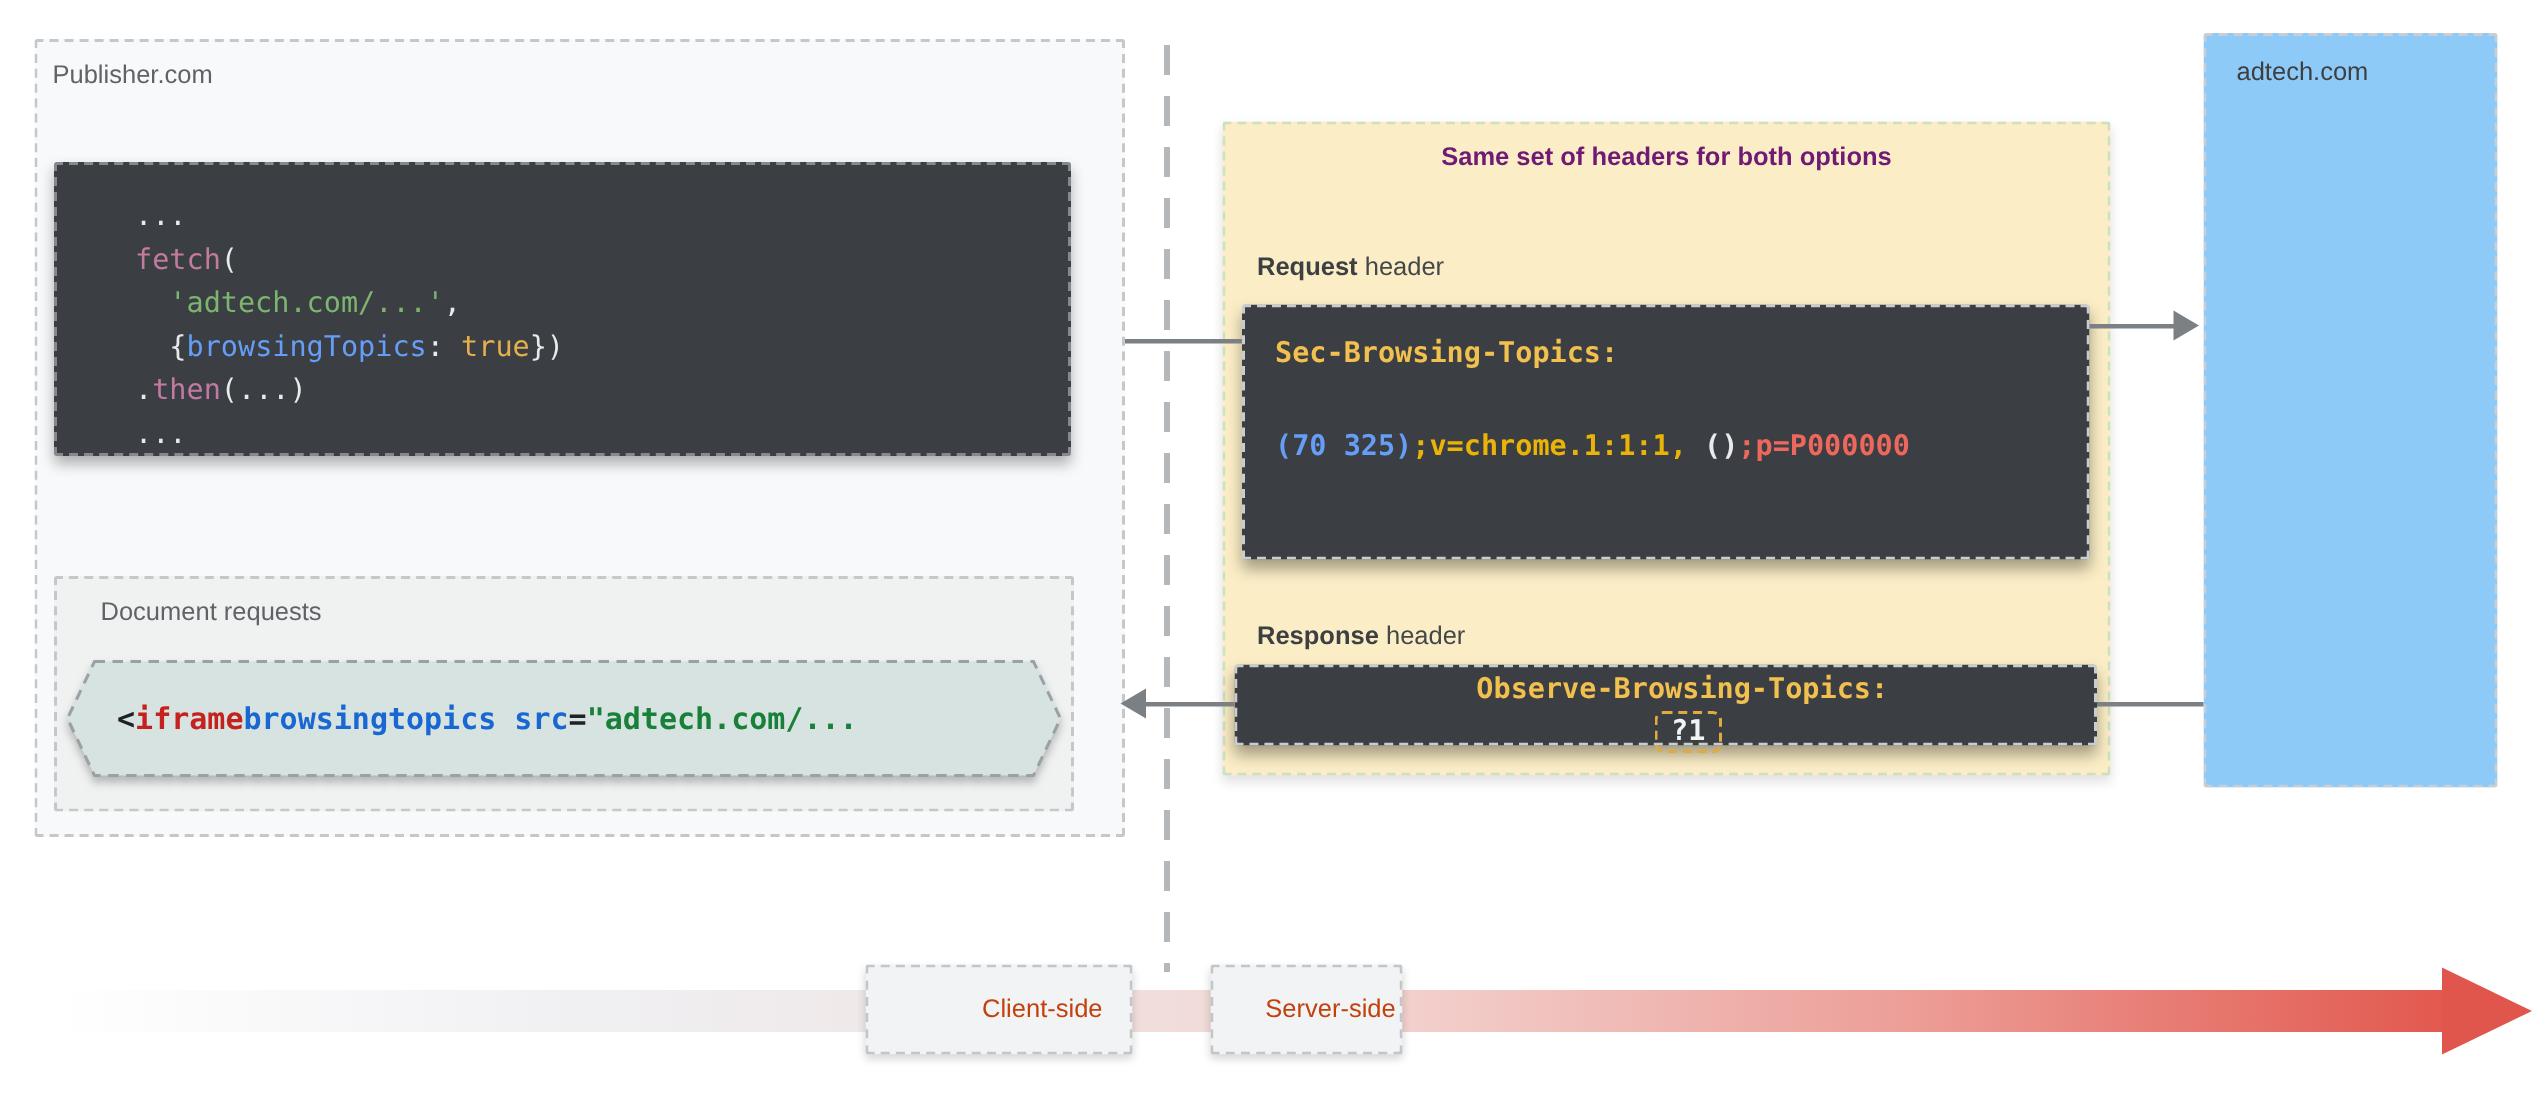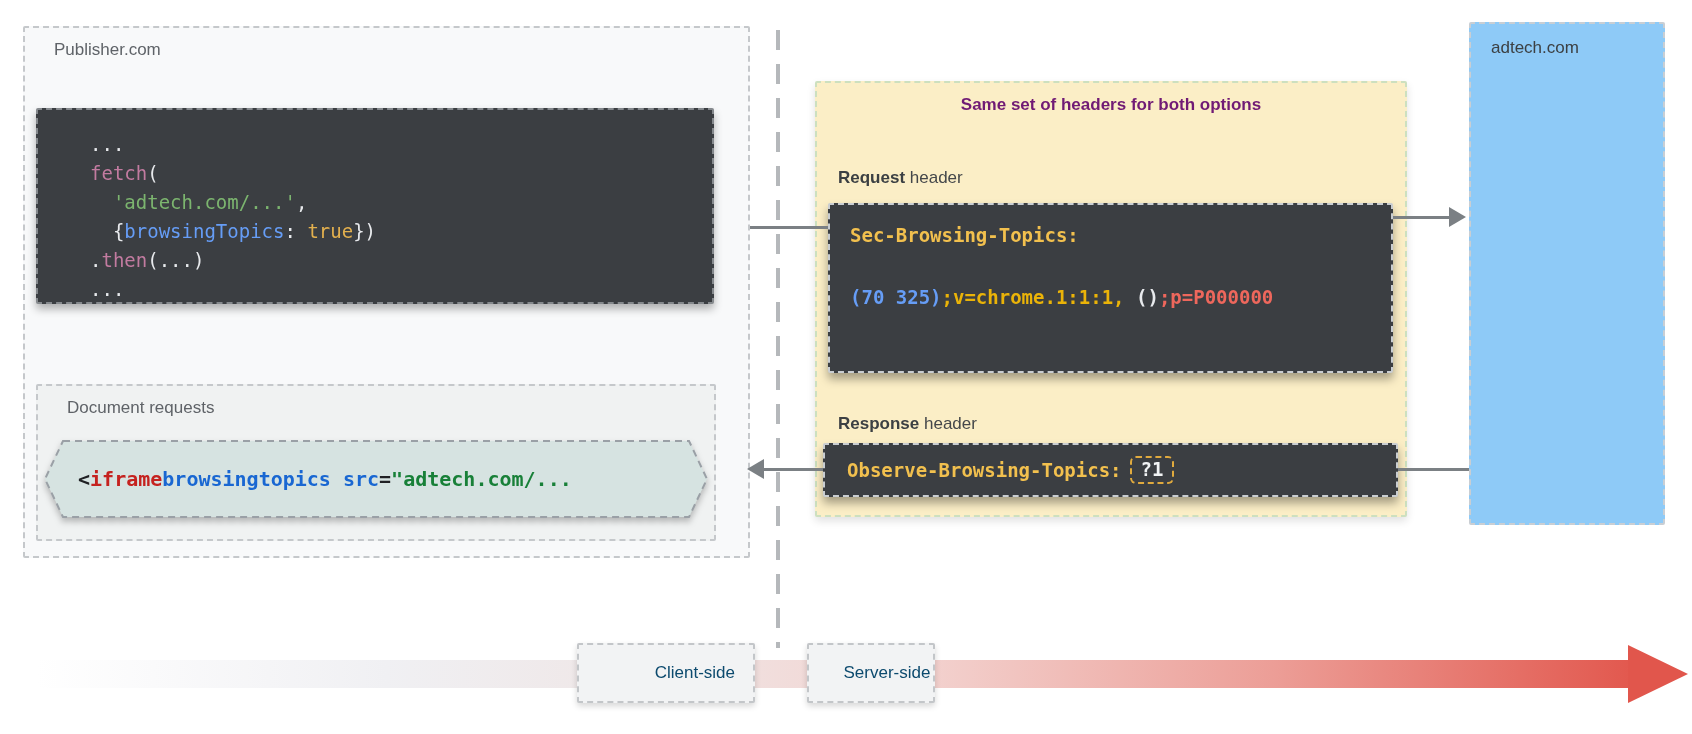--- a/index.html
+++ b/index.html
@@ -14,7 +14,7 @@
   
   .publisher-box{left:23px;top:26px;width:727px;height:532px;background:#f8f9fa;
     border:2px dashed #c5c8cb;border-radius:2px;box-sizing:border-box;}
-  .publisher-label{left:54px;top:40px;}
+  .publisher-label{left:35px;top:40px;}
   .fetch-block{left:36px;top:108px;width:678px;height:196px;background:#3b3e42;
     border:2px dashed #85898d;box-sizing:border-box;border-radius:2px;
     box-shadow:0 5px 9px rgba(0,0,0,0.30);padding:20px 0 0 52px;}

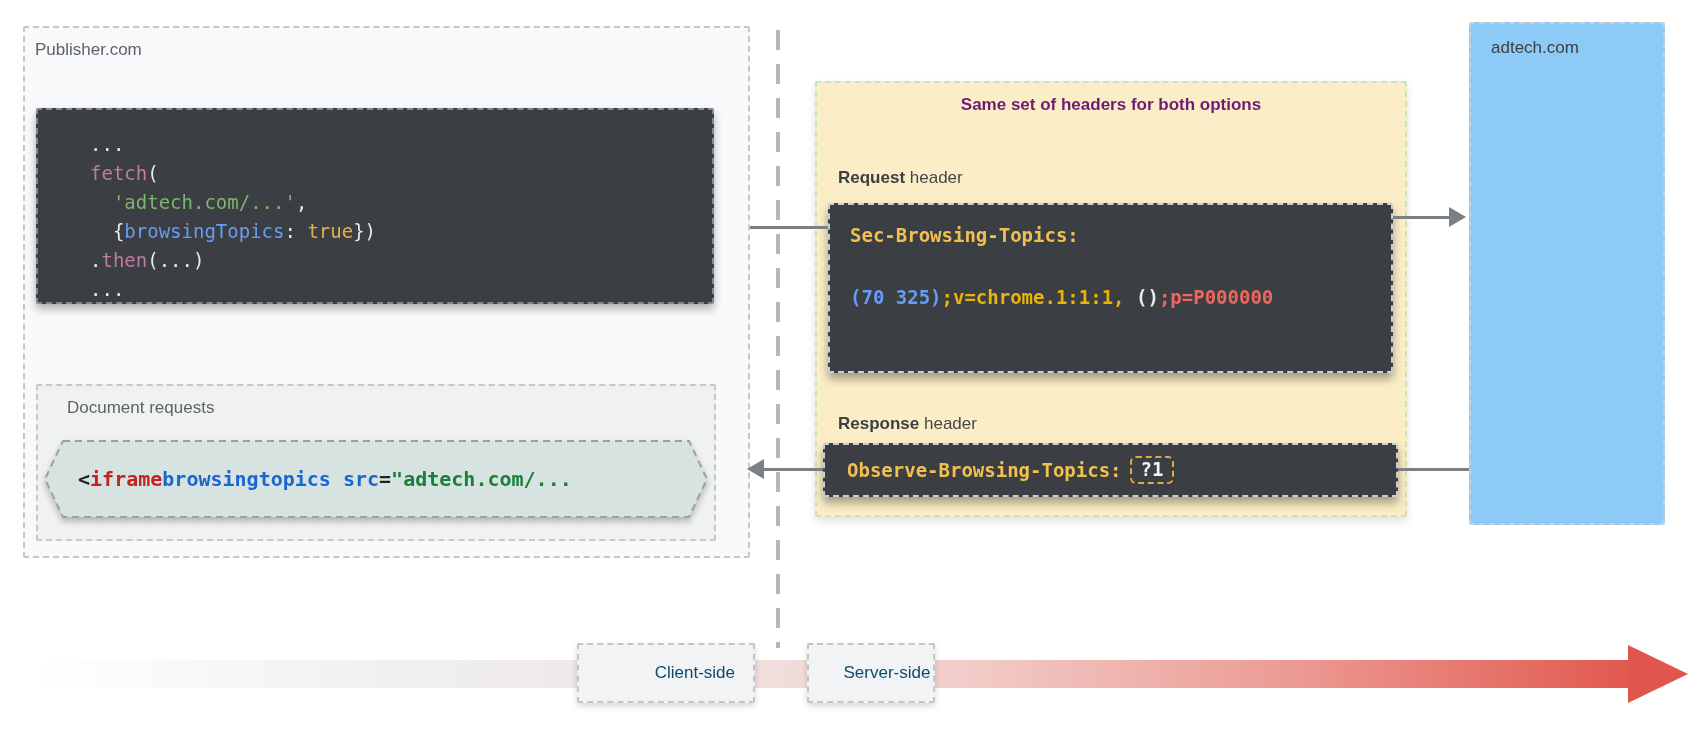--- a/index.html
+++ b/index.html
@@ -48,7 +48,7 @@
   .request-gap{height:33px;}
   .response-block{left:823px;top:443px;width:575px;height:54px;background:#3b3e42;
     border:2px dashed #c9cdd1;box-sizing:border-box;border-radius:2px;
-    box-shadow:0 6px 10px rgba(0,0,0,0.35);display:flex;align-items:center;padding-left:22px;}
+    box-shadow:0 6px 10px rgba(0,0,0,0.35);display:flex;align-items:center;padding-left:22px;flex-direction:column;}
   .response-block .code-line{font-weight:600;}
   .value-badge{margin-left:8px;border:2px dashed #e0aa3e;border-radius:6px;
     padding:0px 9px 2px 9px;color:#f1f3f4;font-family:"DejaVu Sans Mono", monospace;

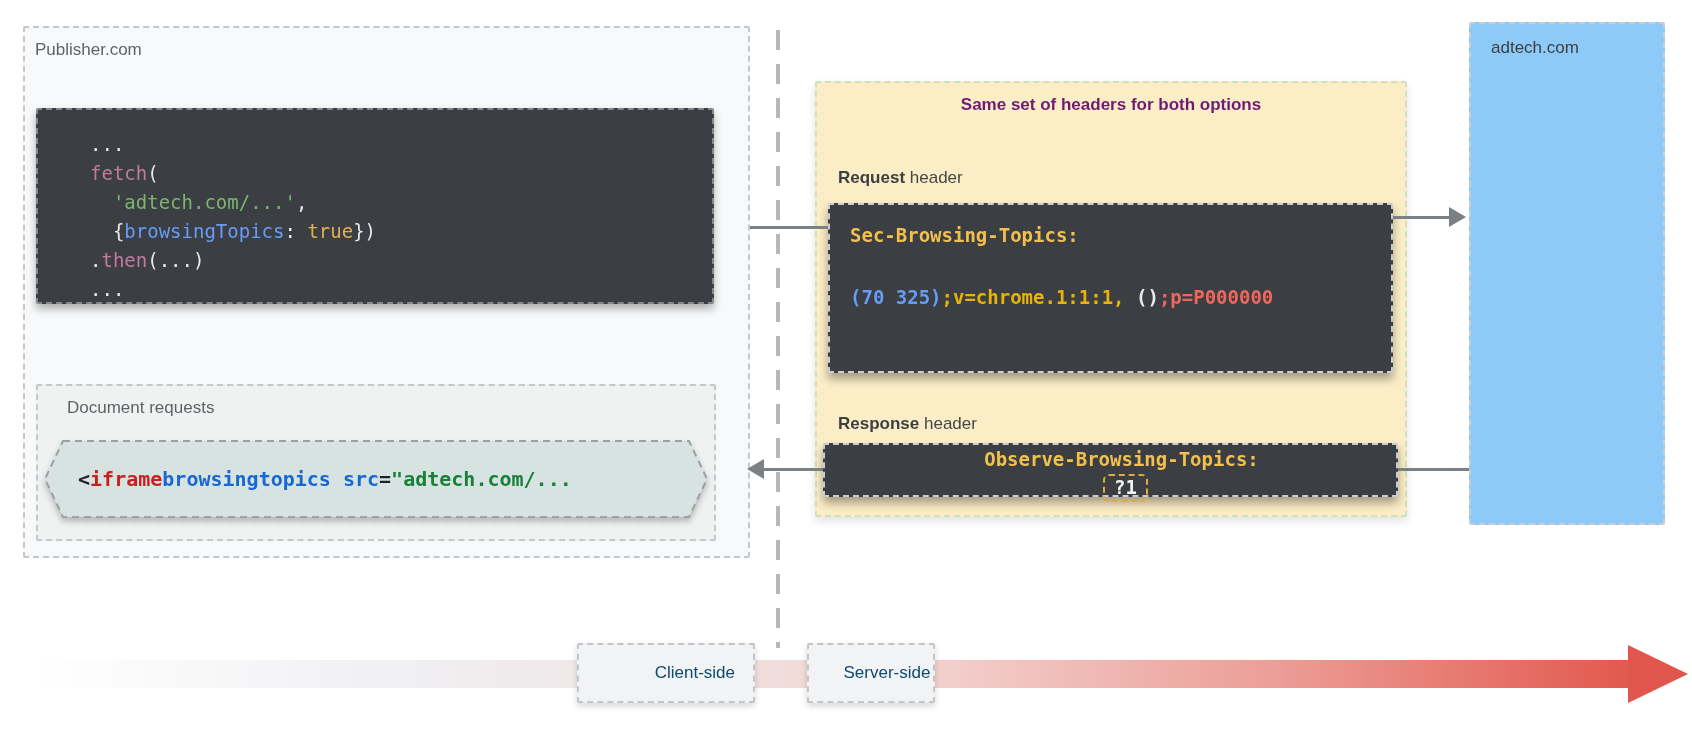--- a/index.html
+++ b/index.html
@@ -78,7 +78,7 @@
     border-top:29px solid transparent;border-bottom:29px solid transparent;}
   .side-box{top:643px;height:60px;background:#f2f3f4;border:2px dashed #c3c6c9;
     box-sizing:border-box;border-radius:2px;box-shadow:0 3px 6px rgba(0,0,0,0.16);
-    display:flex;align-items:center;font-size:17px;color:#0c4a6e;padding-left:32px;}
+    display:flex;align-items:center;font-size:17px;color:#c2410c;padding-left:32px;}
   .client-box{left:577px;width:178px;justify-content:flex-end;padding-right:18px;}
   .server-box{left:807px;width:128px;justify-content:center;}
 

